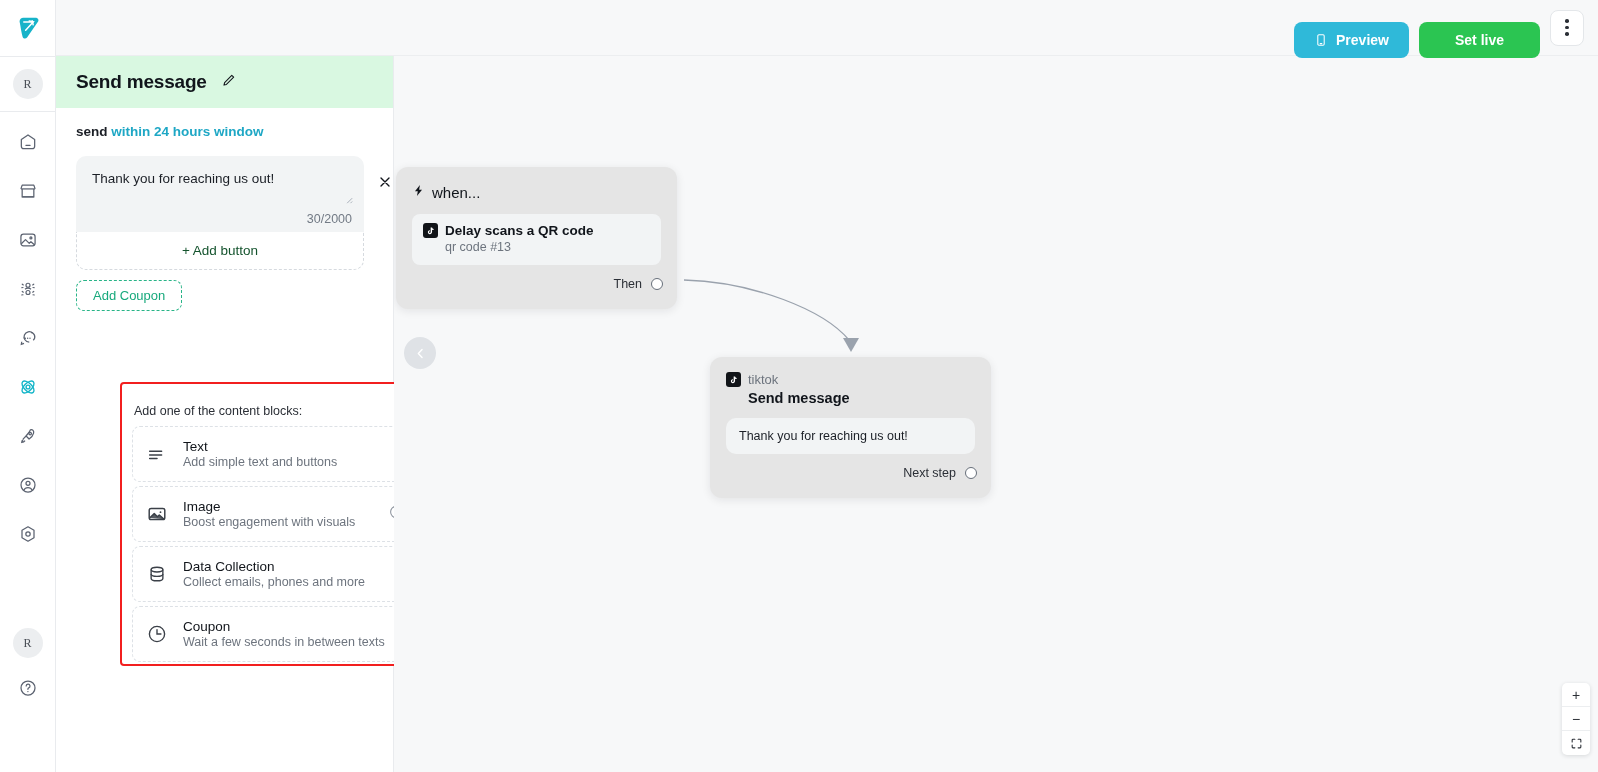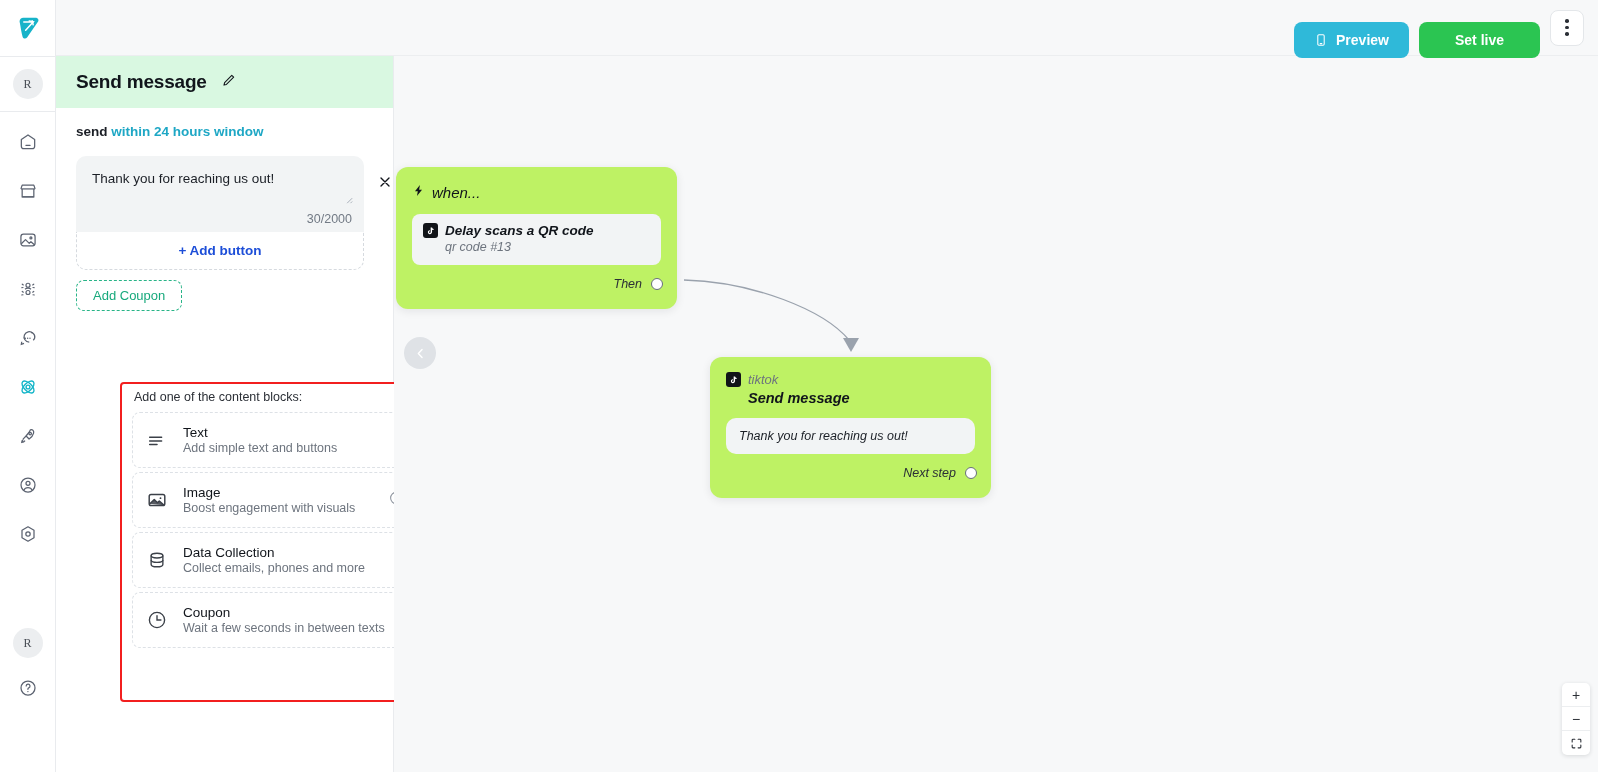--- a/index.html
+++ b/index.html
@@ -121,9 +121,8 @@
   }
 
   .node {
-    position: absolute; background: #bef264; border-radius: 12px;
+    position: absolute; background: #e5e5e5; border-radius: 12px;
     box-shadow: 0 2px 10px rgba(20,25,35,.09);
-    font-style: italic;
   }
   .node-when { left: 2px; top: 167px; width: 281px; height: 142px; padding: 16px 16px 0 16px; }
   .when-head { display: flex; align-items: center; gap: 7px; font-size: 15px; color: #11151b; font-weight: 500; }

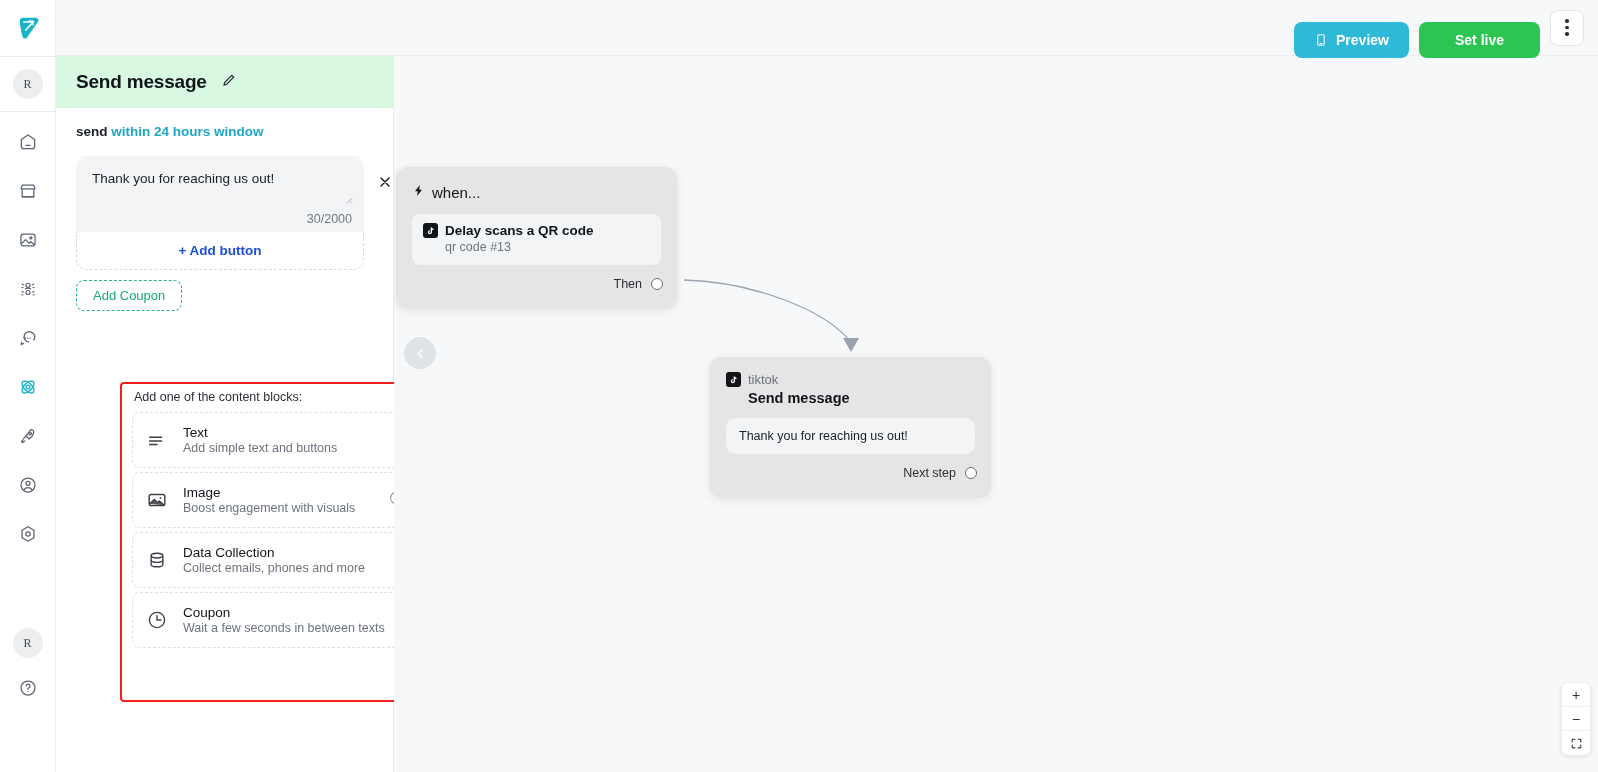--- a/index.html
+++ b/index.html
@@ -76,7 +76,7 @@
     width: 288px; border: 1px dashed #d6dadf; border-top: none;
     border-radius: 0 0 10px 10px; height: 38px;
     display: flex; align-items: center; justify-content: center;
-    font-size: 13.5px; color: #1d4ed8; font-weight: 700; cursor: pointer; background: #fff;
+    font-size: 13.5px; color: #14532d; font-weight: 400; cursor: pointer; background: #fff;
   }
   .msg-close {
     position: absolute; right: -22px; top: 18px; width: 18px; height: 18px;

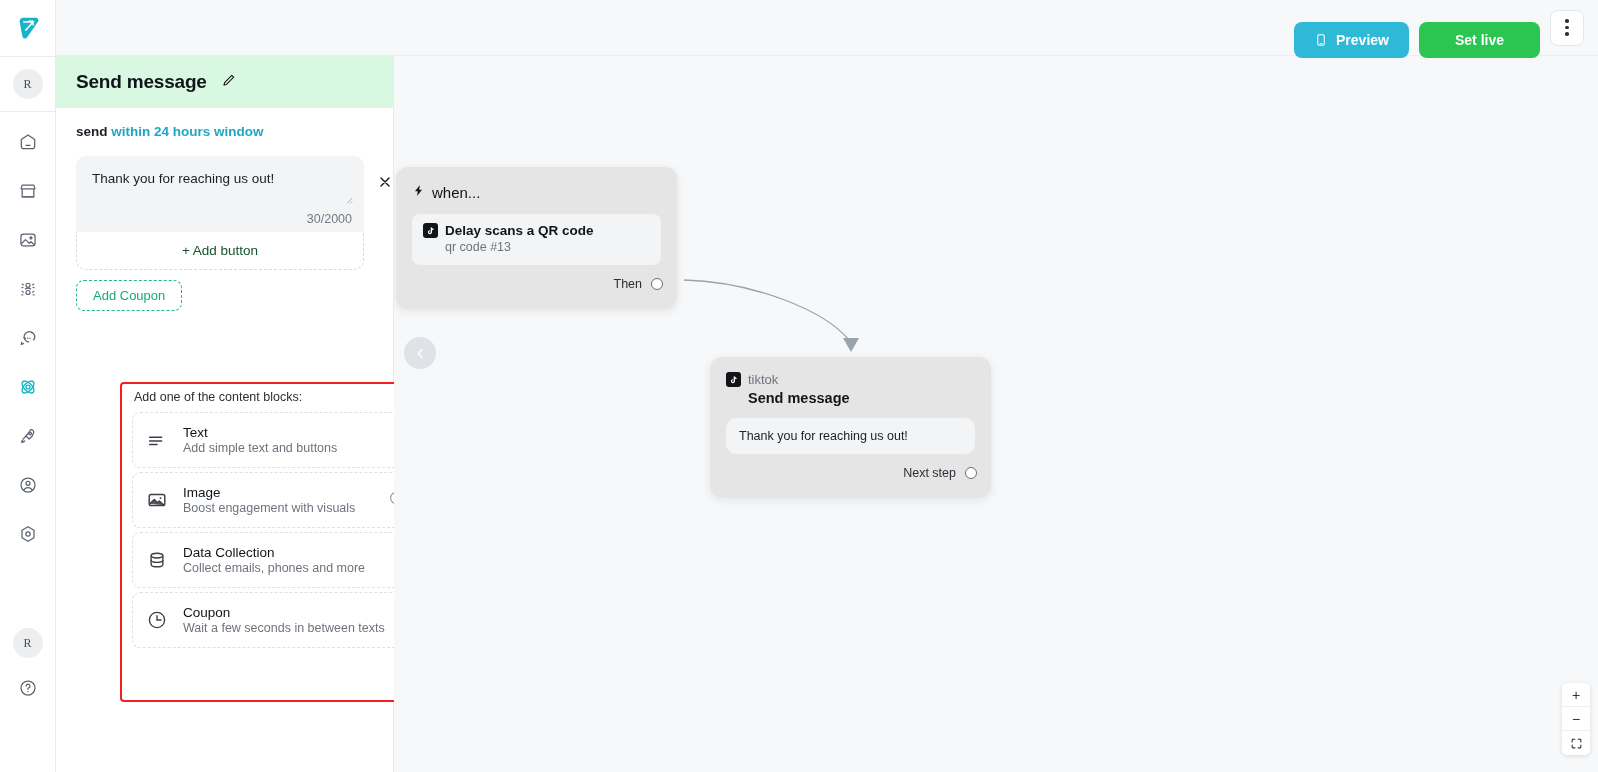--- a/index.html
+++ b/index.html
@@ -92,7 +92,7 @@
   .blocks-wrap {
     position: absolute; left: 64px; top: 382px; width: 312px;
     border: 2.5px solid #f21f1f; border-radius: 4px; background: #fff;
-    padding: 2px 10px 6px 10px; overflow: hidden; height: 320px;
+    padding: 16px 10px 6px 10px; overflow: hidden; height: 284px;
   }
   .blocks-title { font-size: 12.5px; color: #2b2f36; margin: 4px 2px 8px 2px; }
   .block {

